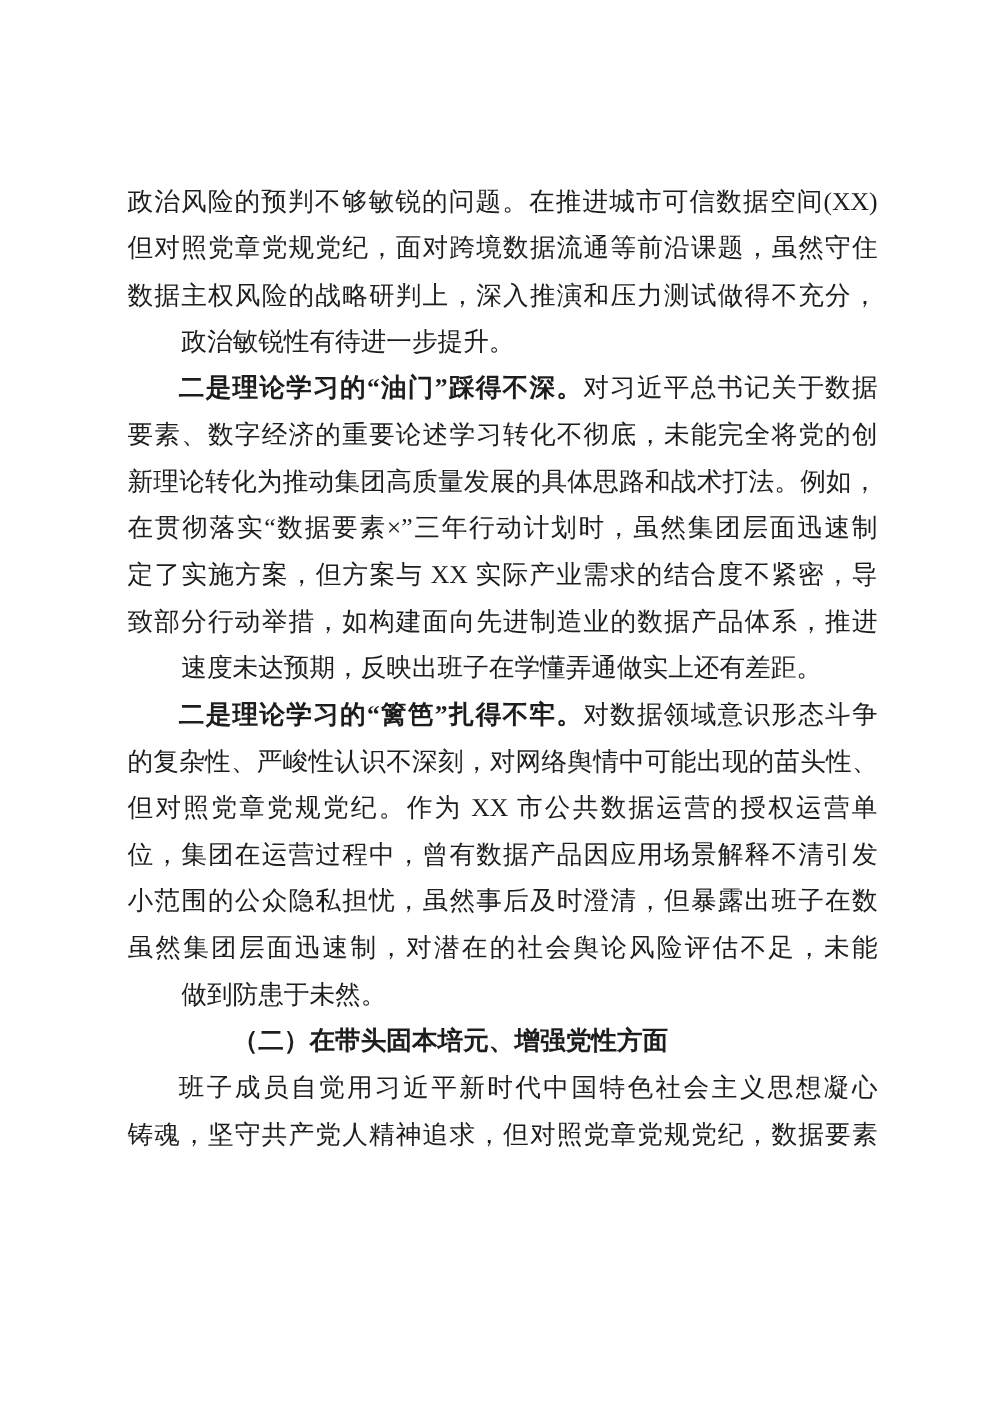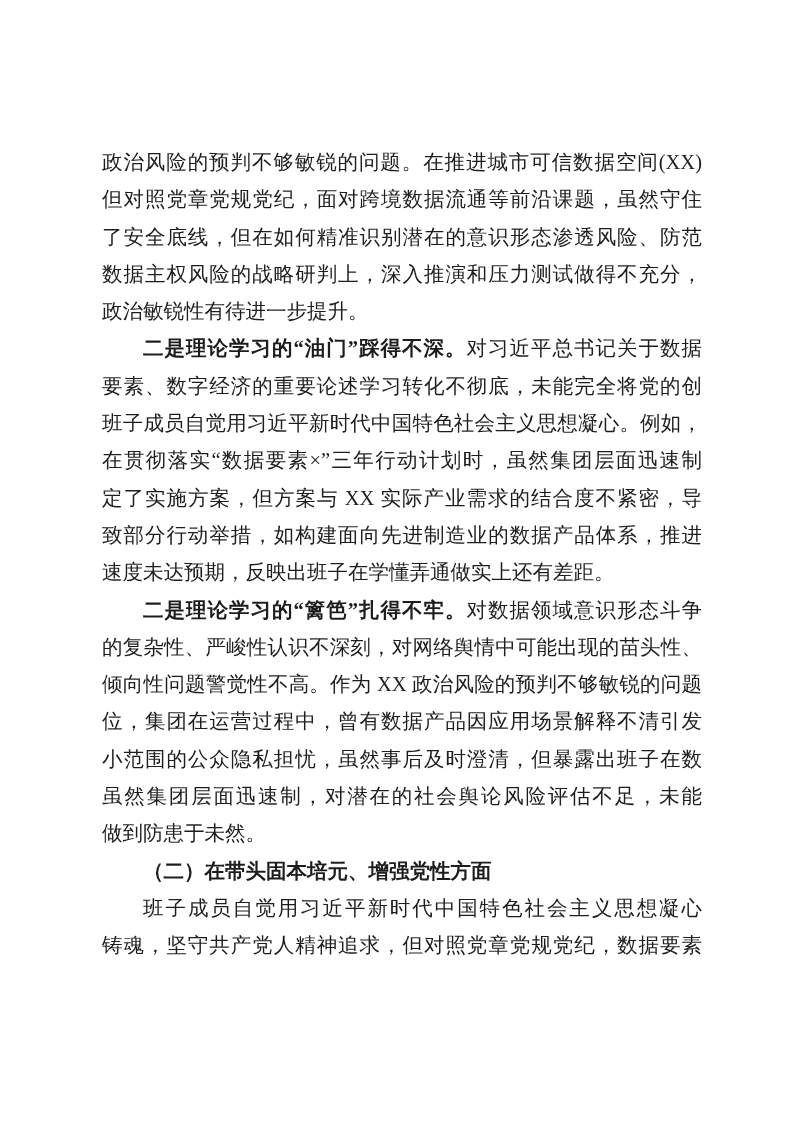--- a/index.html
+++ b/index.html
@@ -64,7 +64,6 @@
       <div class="para">
         <div class="line"><span class="run">政治风险的预判不够敏锐的问题。在推进城市可信数据空间(XX)</span></div>
         <div class="line"><span class="run">但对照党章党规党纪，面对跨境数据流通等前沿课题，虽然守住</span></div>
-        <div class="line"><span class="run">了安全底线，但在如何精准识别潜在的意识形态渗透风险、防范</span></div>
         <div class="line"><span class="run">数据主权风险的战略研判上，深入推演和压力测试做得不充分，</span></div>
         <div class="line no-stretch"><span class="run">政治敏锐性有待进一步提升。</span></div>
       </div>

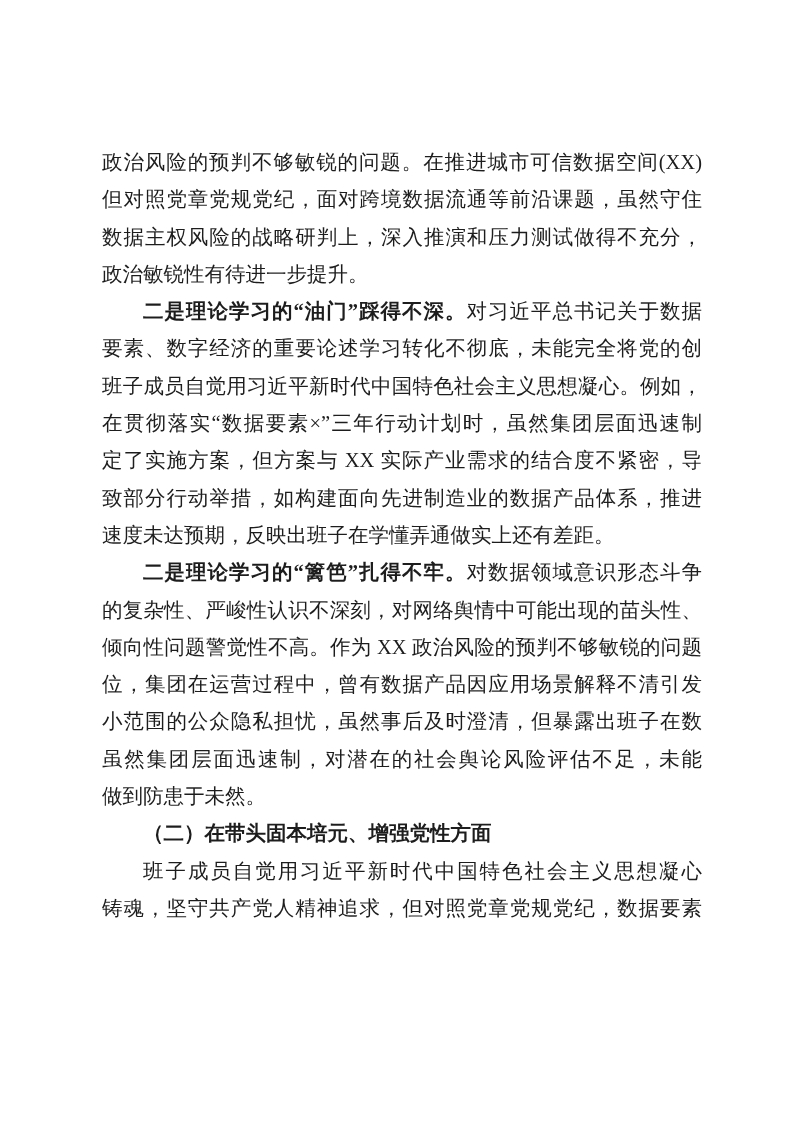--- a/index.html
+++ b/index.html
@@ -38,6 +38,7 @@
   }
   .line.no-stretch {
     text-align-last: left;
+    margin-left: 43px;
   }
   .line.indent {
     text-indent: 2em;

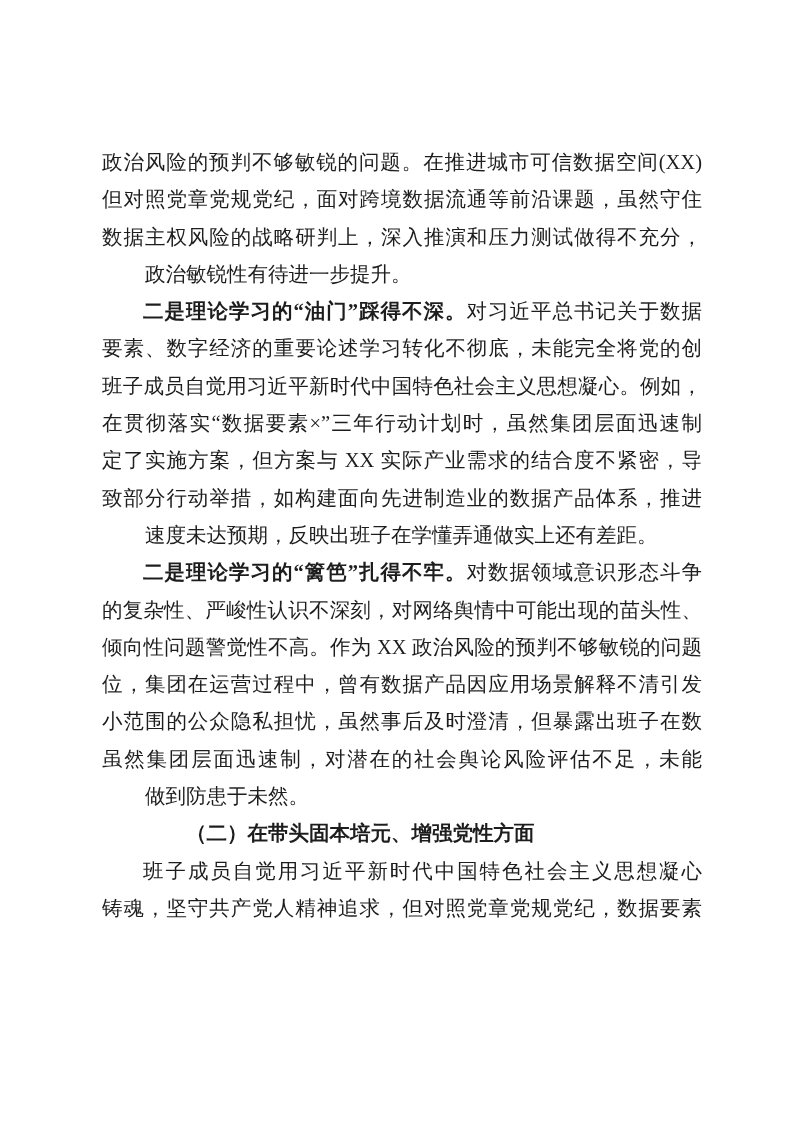--- a/index.html
+++ b/index.html
@@ -71,7 +71,7 @@
       <div class="para">
         <div class="line indent"><span class="run bold">二是理论学习的“油门”踩得不深。</span><span class="run">对习近平总书记关于数据</span></div>
         <div class="line"><span class="run">要素、数字经济的重要论述学习转化不彻底，未能完全将党的创</span></div>
-        <div class="line"><span class="run">班子成员自觉用习近平新时代中国特色社会主义思想凝心。例如，</span></div>
+        <div class="line"><span class="run">新理论转化为推动集团高质量发展的具体思路和战术打法。例如，</span></div>
         <div class="line"><span class="run">在贯彻落实“数据要素×”三年行动计划时，虽然集团层面迅速制</span></div>
         <div class="line"><span class="run">定了实施方案，但方案与 XX 实际产业需求的结合度不紧密，导</span></div>
         <div class="line"><span class="run">致部分行动举措，如构建面向先进制造业的数据产品体系，推进</span></div>

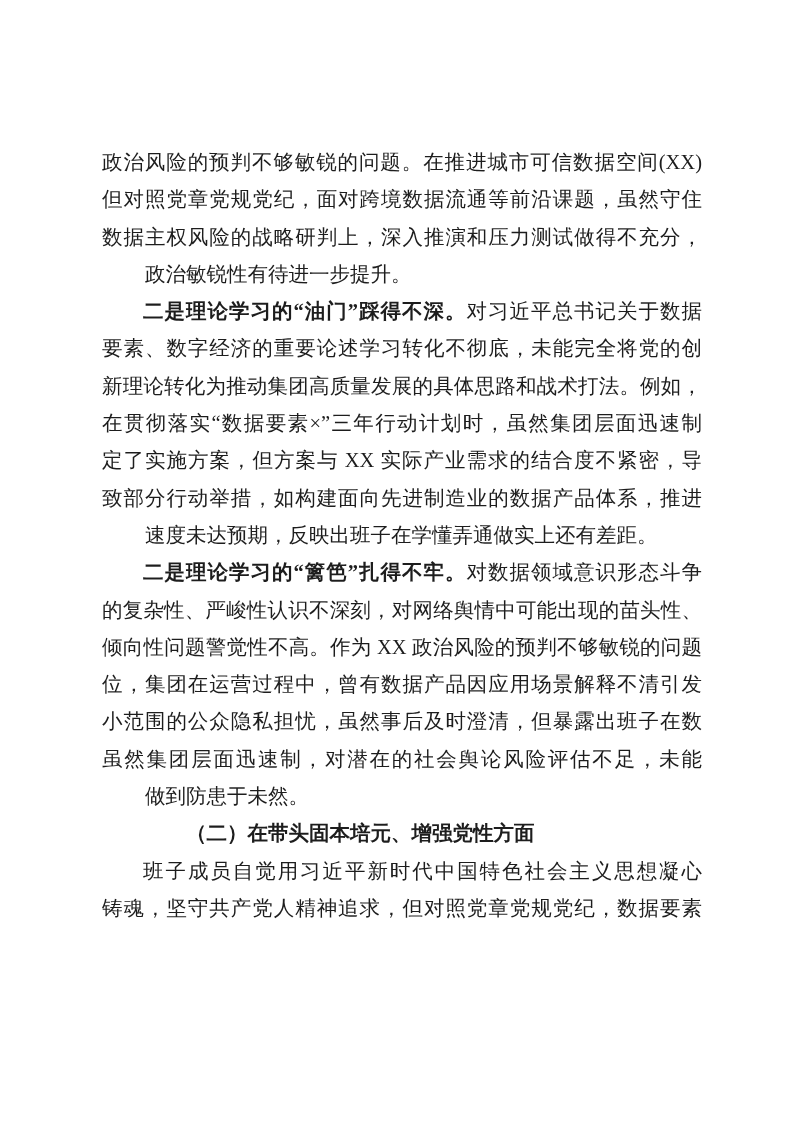--- a/index.html
+++ b/index.html
@@ -80,7 +80,7 @@
       <div class="para">
         <div class="line indent"><span class="run bold">二是理论学习的“篱笆”扎得不牢。</span><span class="run">对数据领域意识形态斗争</span></div>
         <div class="line"><span class="run">的复杂性、严峻性认识不深刻，对网络舆情中可能出现的苗头性、</span></div>
-        <div class="line"><span class="run">倾向性问题警觉性不高。作为 XX 政治风险的预判不够敏锐的问题</span></div>
+        <div class="line"><span class="run">但对照党章党规党纪。作为 XX 市公共数据运营的授权运营单</span></div>
         <div class="line"><span class="run">位，集团在运营过程中，曾有数据产品因应用场景解释不清引发</span></div>
         <div class="line"><span class="run">小范围的公众隐私担忧，虽然事后及时澄清，但暴露出班子在数</span></div>
         <div class="line"><span class="run">虽然集团层面迅速制，对潜在的社会舆论风险评估不足，未能</span></div>

